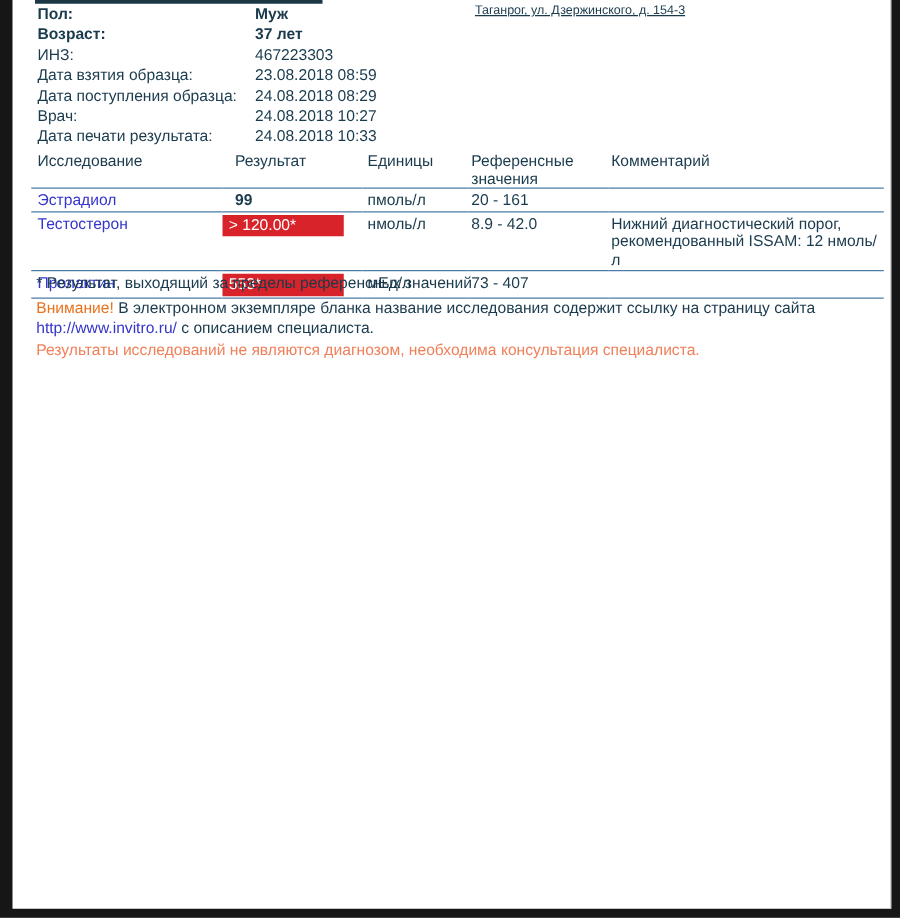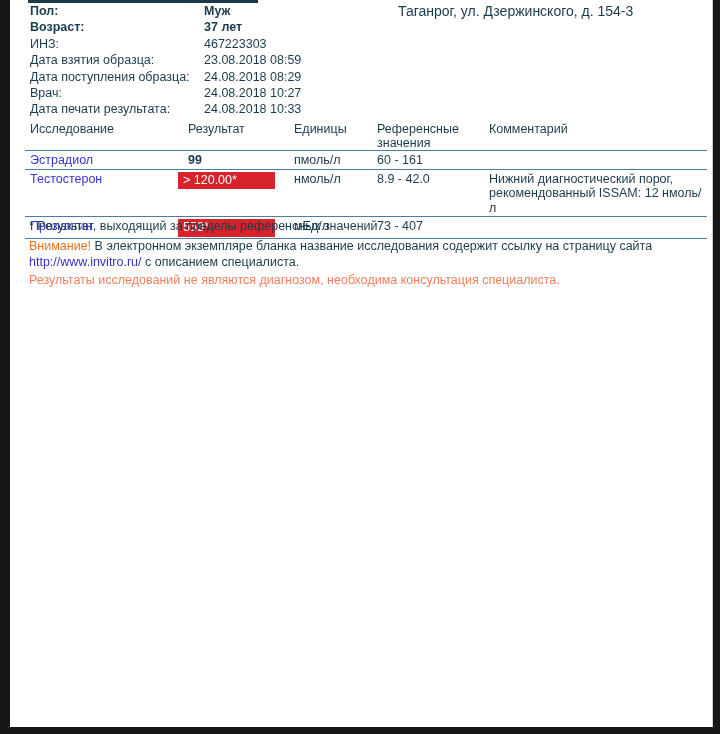--- a/index.html
+++ b/index.html
@@ -22,8 +22,8 @@
     background: #1c3845;
   }
   .address {
-    position: absolute; left: 388px; top: 3px;
-    font-size: 14px; color: var(--c-text, #1a3b4d); white-space: nowrap;
+    position: absolute; left: 370px; top: 3px;
+    font-size: 10px; color: var(--c-text, #1a3b4d); white-space: nowrap; text-decoration: underline;
   }
   .patient-info { position: absolute; left: 20px; top: 3px; }
   .pi-row { display: flex; height: 16.4px; line-height: 16.4px; }

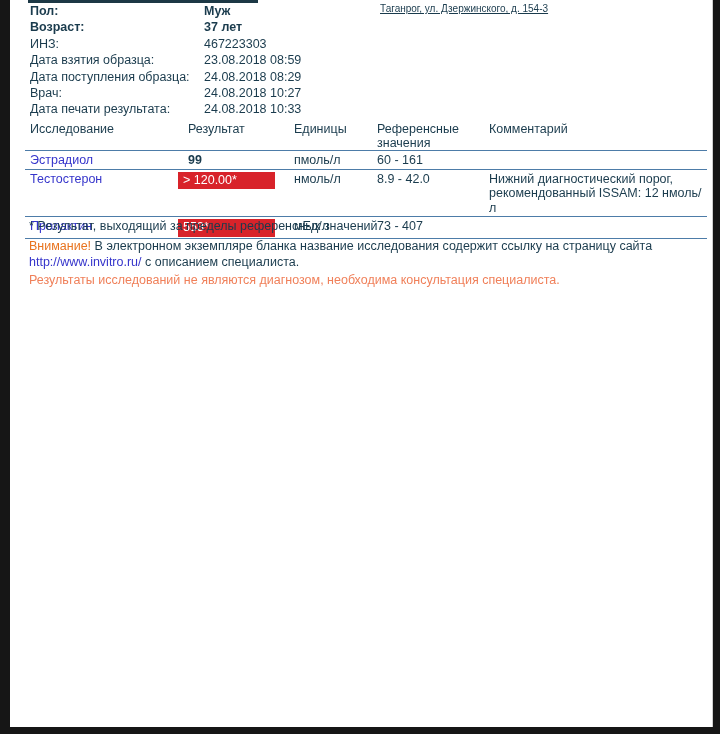--- a/index.html
+++ b/index.html
@@ -131,7 +131,7 @@
           <td class="c-test"><a class="test-link">Эстрадиол</a></td>
           <td class="c-result"><span class="result-normal">99</span></td>
           <td class="c-units">пмоль/л</td>
-          <td class="c-ref">60 - 161</td>
+          <td class="c-ref">20 - 161</td>
           <td class="c-comment"></td>
         </tr>
         <tr class="row-double">

